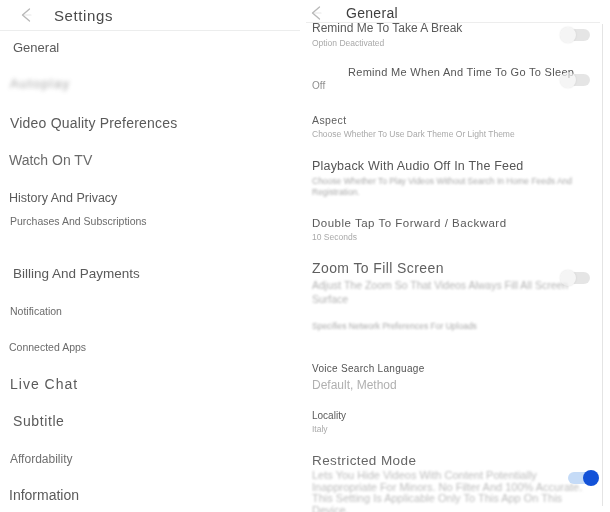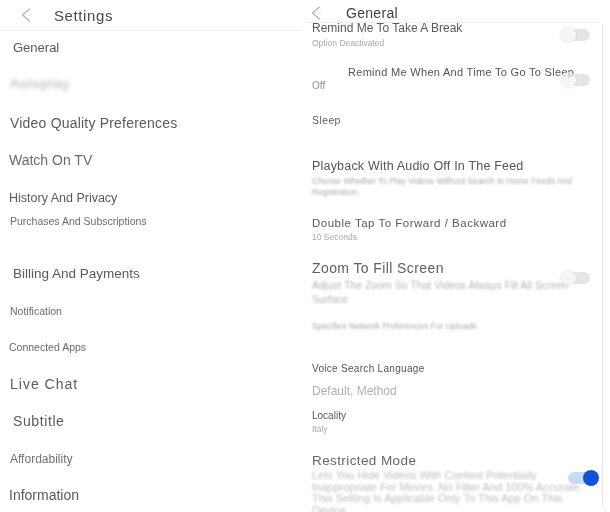--- a/index.html
+++ b/index.html
@@ -309,7 +309,7 @@
       </div>
 
       <div class="r-item r2">
-        <span class="ttl">Sleep</span>
+        <span class="ttl">Aspect</span>
       </div>
 
       <div class="r-item r3">

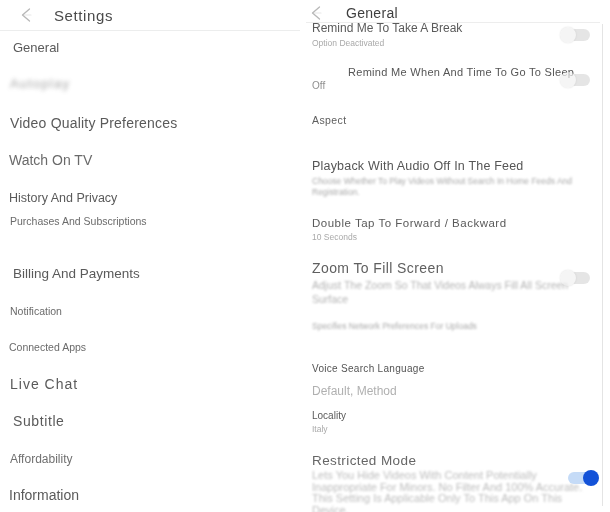--- a/index.html
+++ b/index.html
@@ -310,6 +310,7 @@
 
       <div class="r-item r2">
         <span class="ttl">Aspect</span>
+        <span class="sub">Choose Whether To Use Dark Theme Or Light Theme</span>
       </div>
 
       <div class="r-item r3">

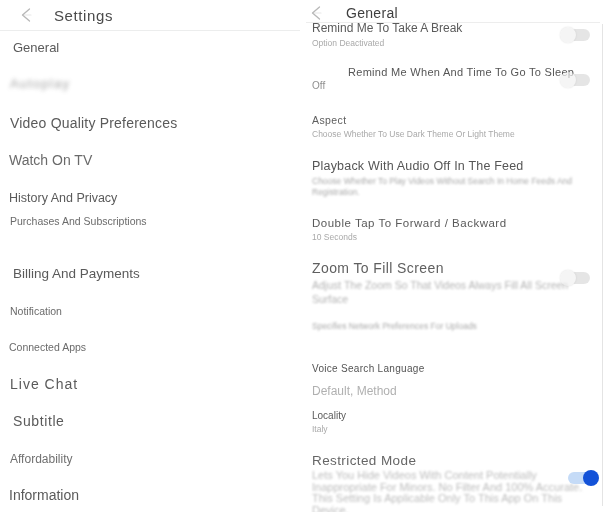--- a/index.html
+++ b/index.html
@@ -208,7 +208,7 @@
   .r6 .sub { font-size: 8.5px; margin-top: 3px; filter: blur(.9px); }
   .r7 { top: 363px; }
   .r7 .ttl { font-size: 10px; letter-spacing:.3px; filter: blur(.35px); color:#545454;}
-  .r7 .sub { font-size: 12px; margin-top: 10px; filter: blur(.55px); color:#b0b0b0;}
+  .r7 .sub { font-size: 12px; margin-top: 4px; filter: blur(.55px); color:#b0b0b0;}
   .r8 { top: 410px; }
   .r8 .ttl { font-size: 10px; filter: blur(.45px); color:#5a5a5a;}
   .r8 .sub { font-size: 8.5px; margin-top: 3px; filter: blur(.6px); }

